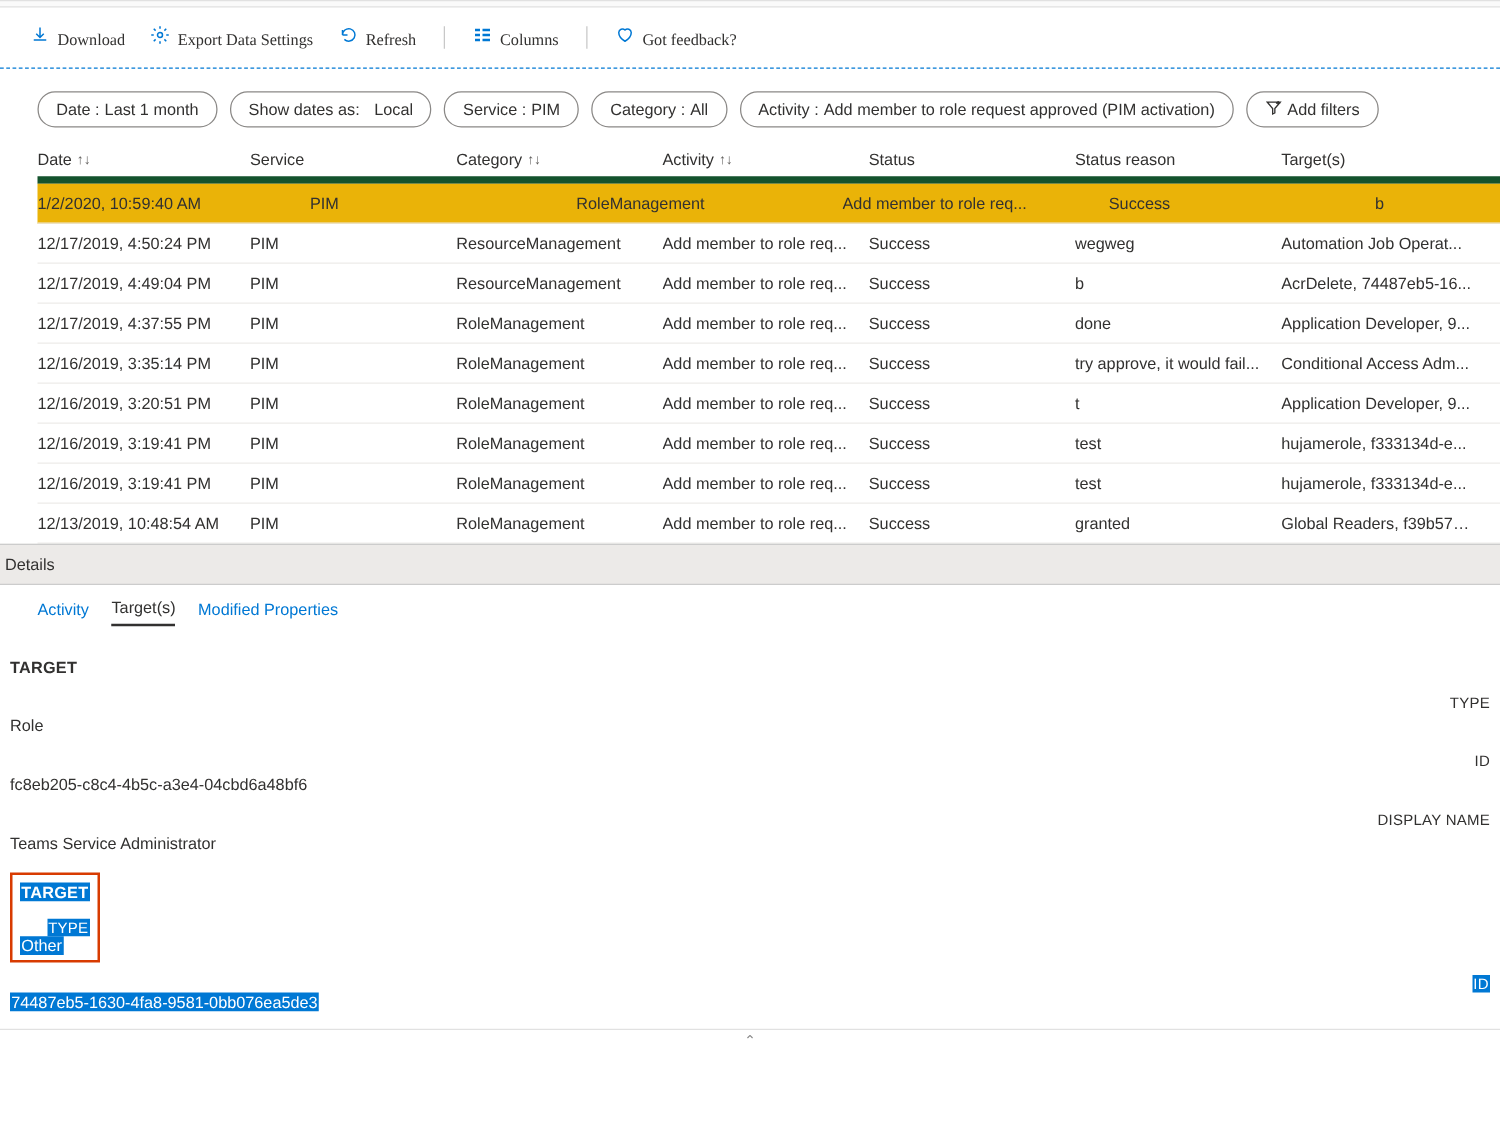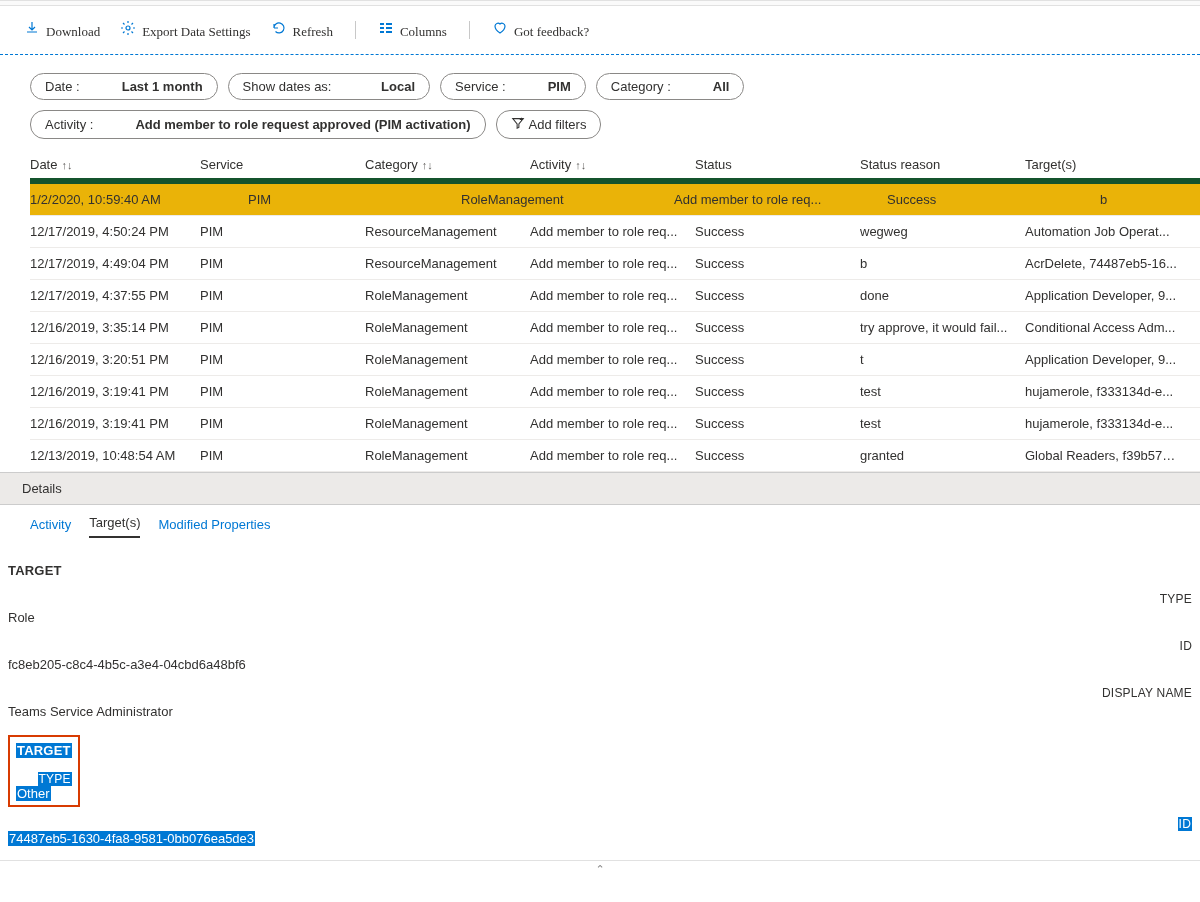--- a/index.html
+++ b/index.html
@@ -48,7 +48,7 @@
     cursor: pointer;
     white-space: nowrap;
   }
-  .pill .val { font-weight: 700; margin-left: 38px; }
+  .pill .val { font-weight: 400; }
   .table {
     width: calc(100% - 30px);
     margin-left: 30px;

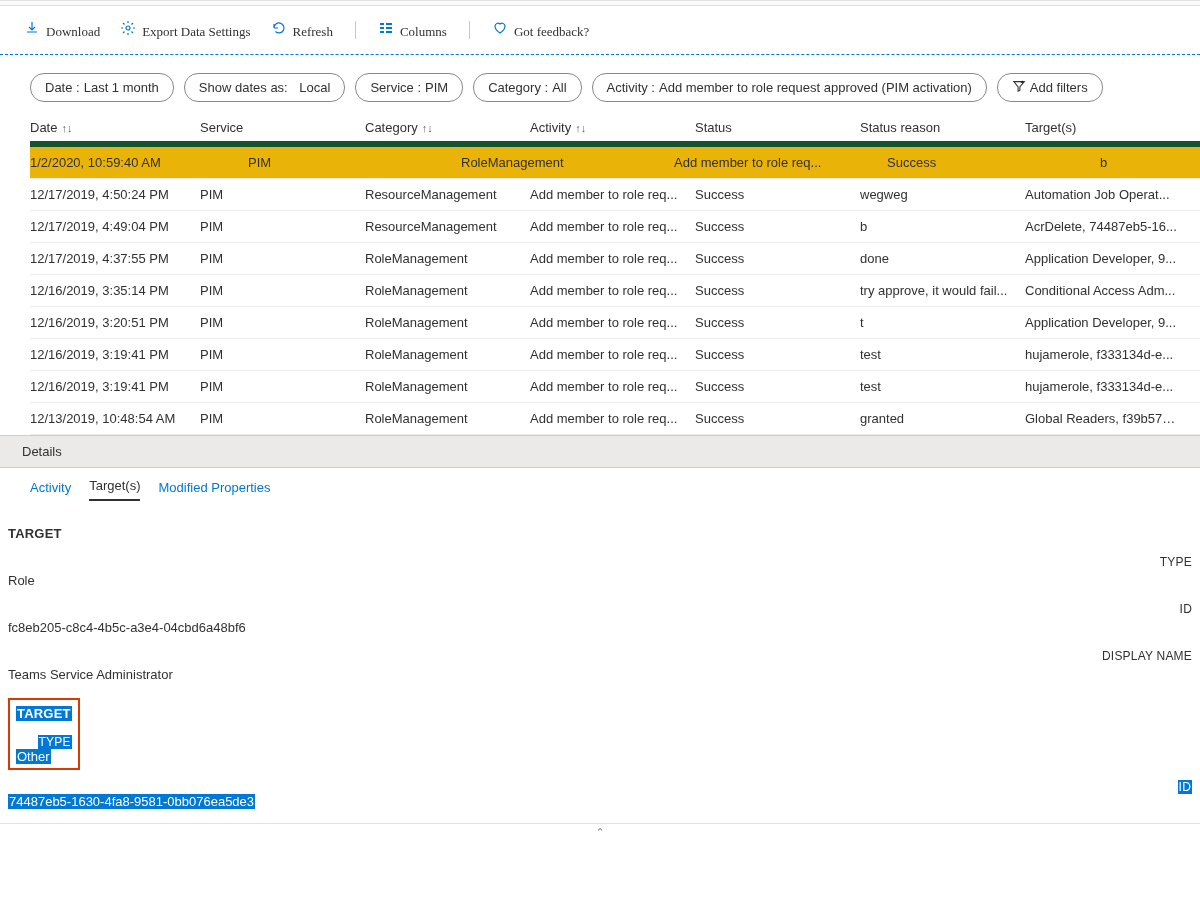--- a/index.html
+++ b/index.html
@@ -80,7 +80,7 @@
     background: #eceae8;
     border-top: 1px solid #ccc;
     border-bottom: 1px solid #ccc;
-    padding: 8px 22px;
+    padding: 8px 4px;
     font-size: 13px;
   }
   .tabs {

